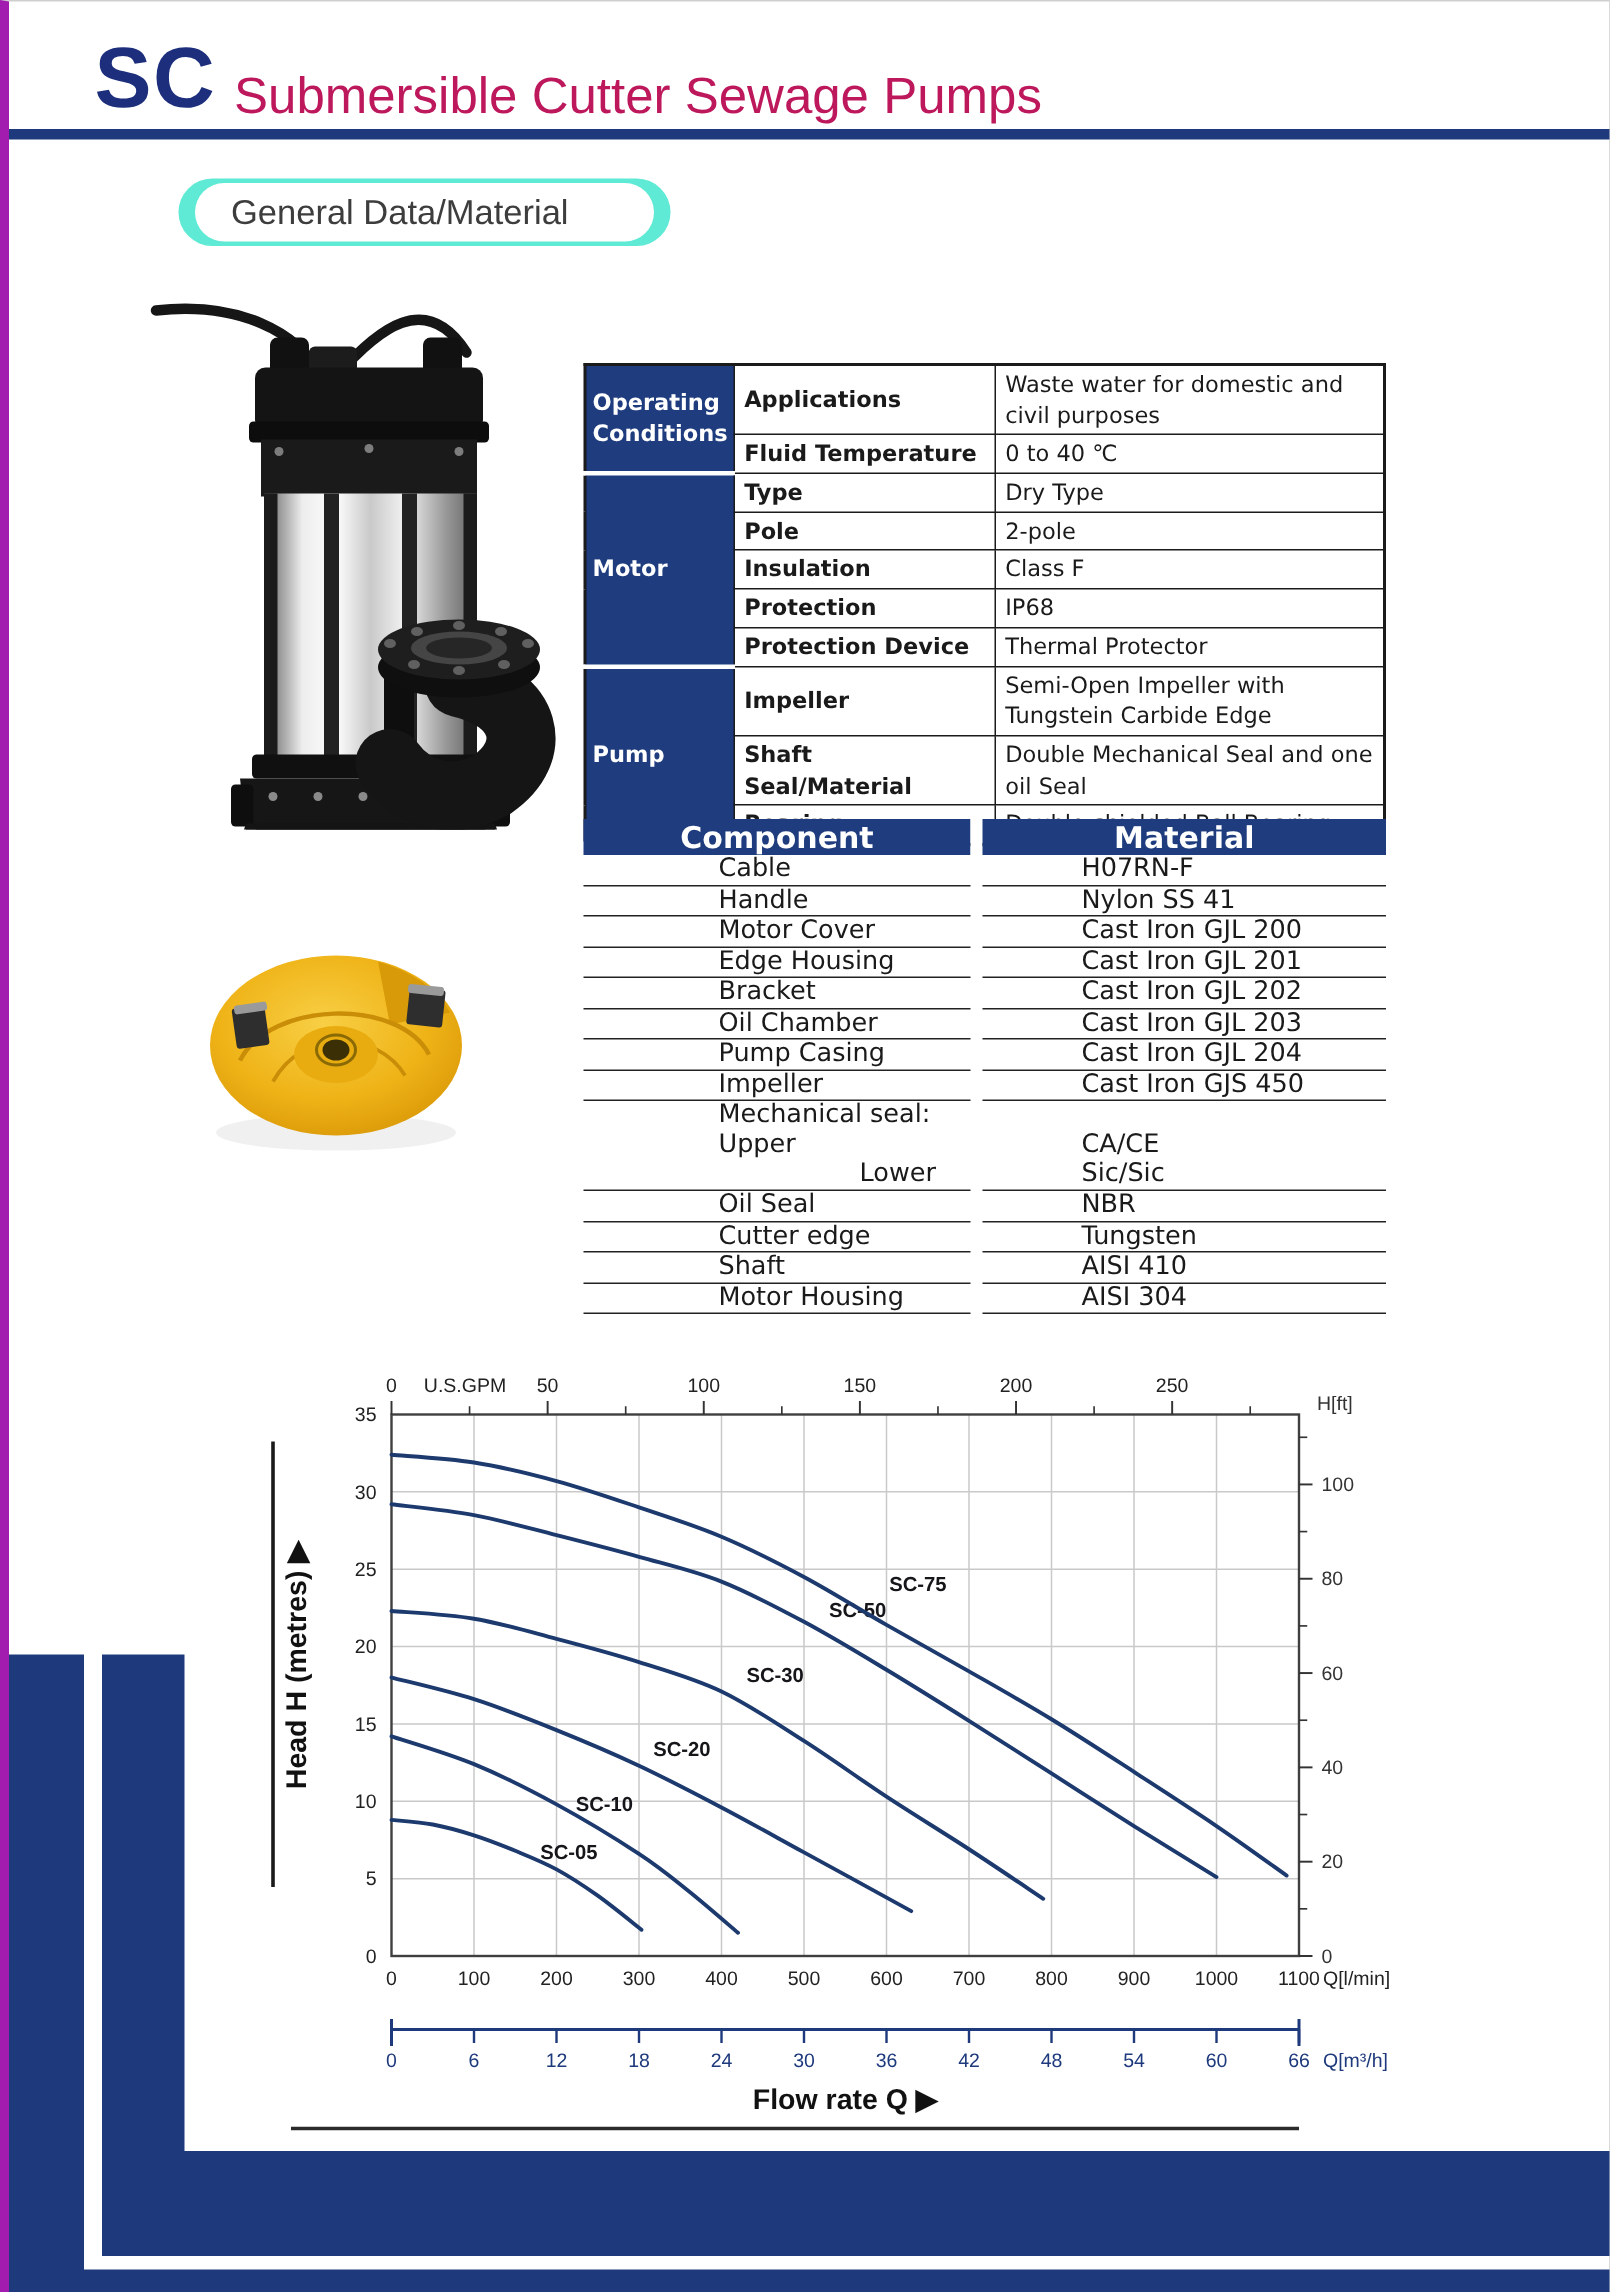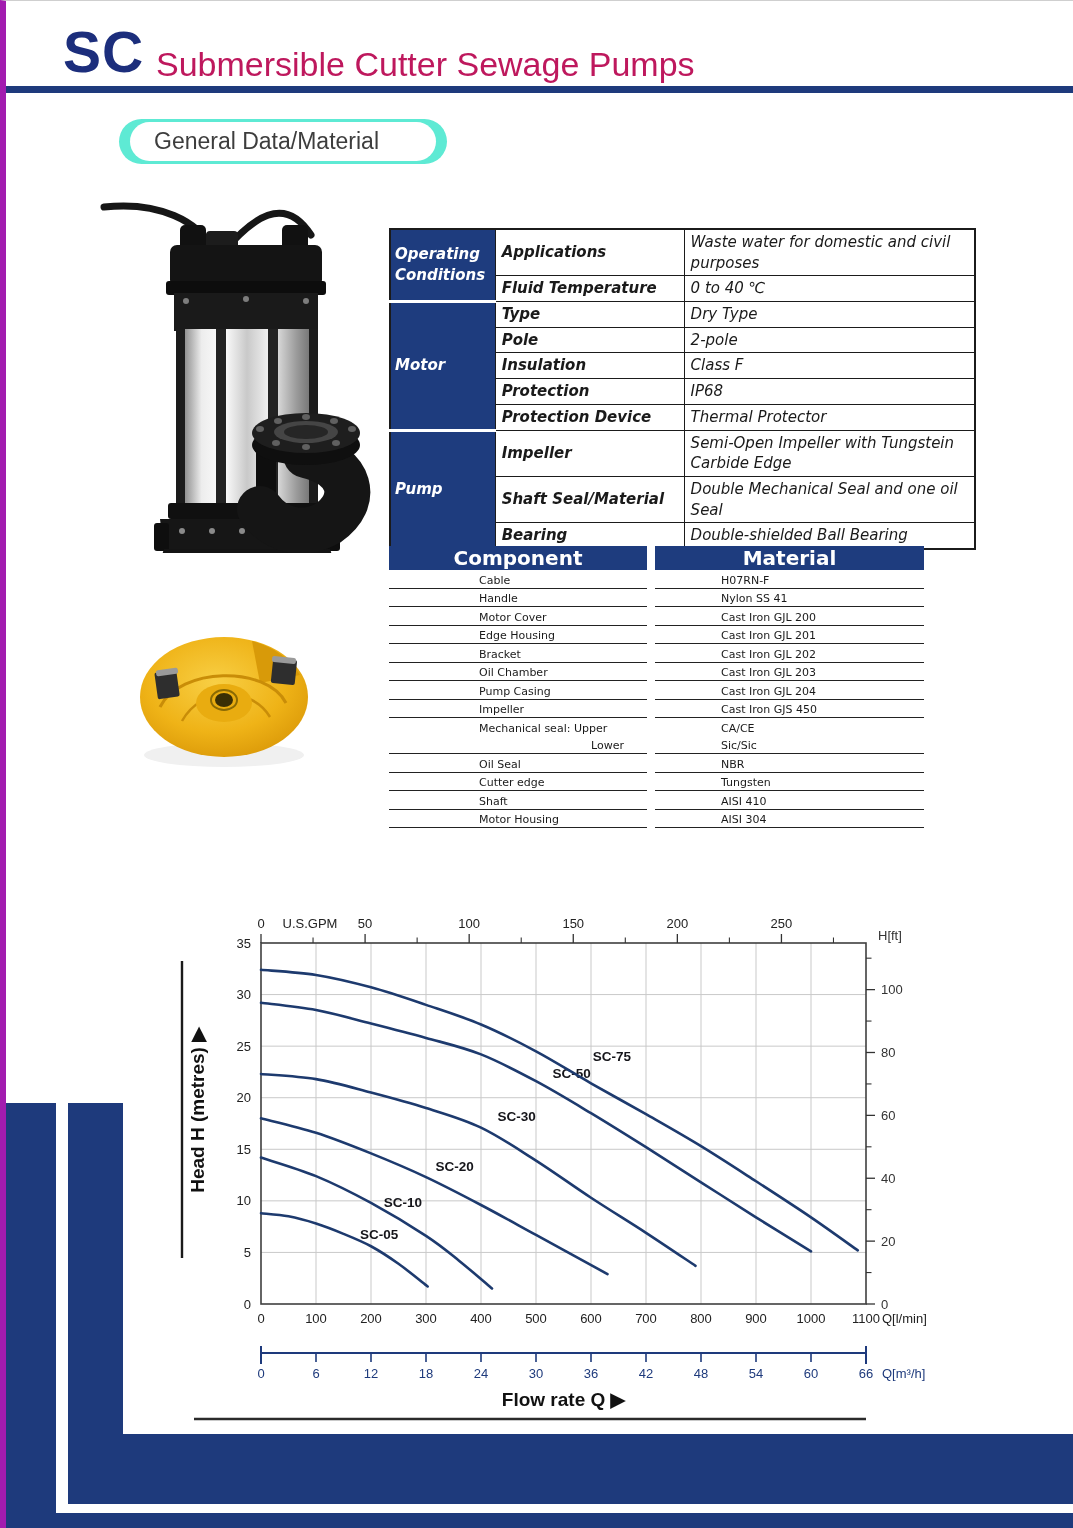--- a/index.html
+++ b/index.html
@@ -24,7 +24,7 @@
   .impeller-fig{position:absolute;left:118px;top:622px;width:200px;height:152px;}
   
   table{border-collapse:collapse;font-family:"DejaVu Sans","Liberation Sans",sans-serif;}
-  .spec{position:absolute;left:383px;top:227px;width:587px;border:2px solid #1b1b1b;font-style:italic;}
+  .spec{position:absolute;left:383px;top:241px;width:535px;border:2px solid #1b1b1b;}
   .spec td{border:1.5px solid #1b1b1b;font-size:15px;padding:2px 6px;line-height:1.38;
            color:#1a1a1a;vertical-align:middle;}
   .spec td.gcell{background:#1e3c7e;color:#ffffff;font-weight:bold;text-align:left;

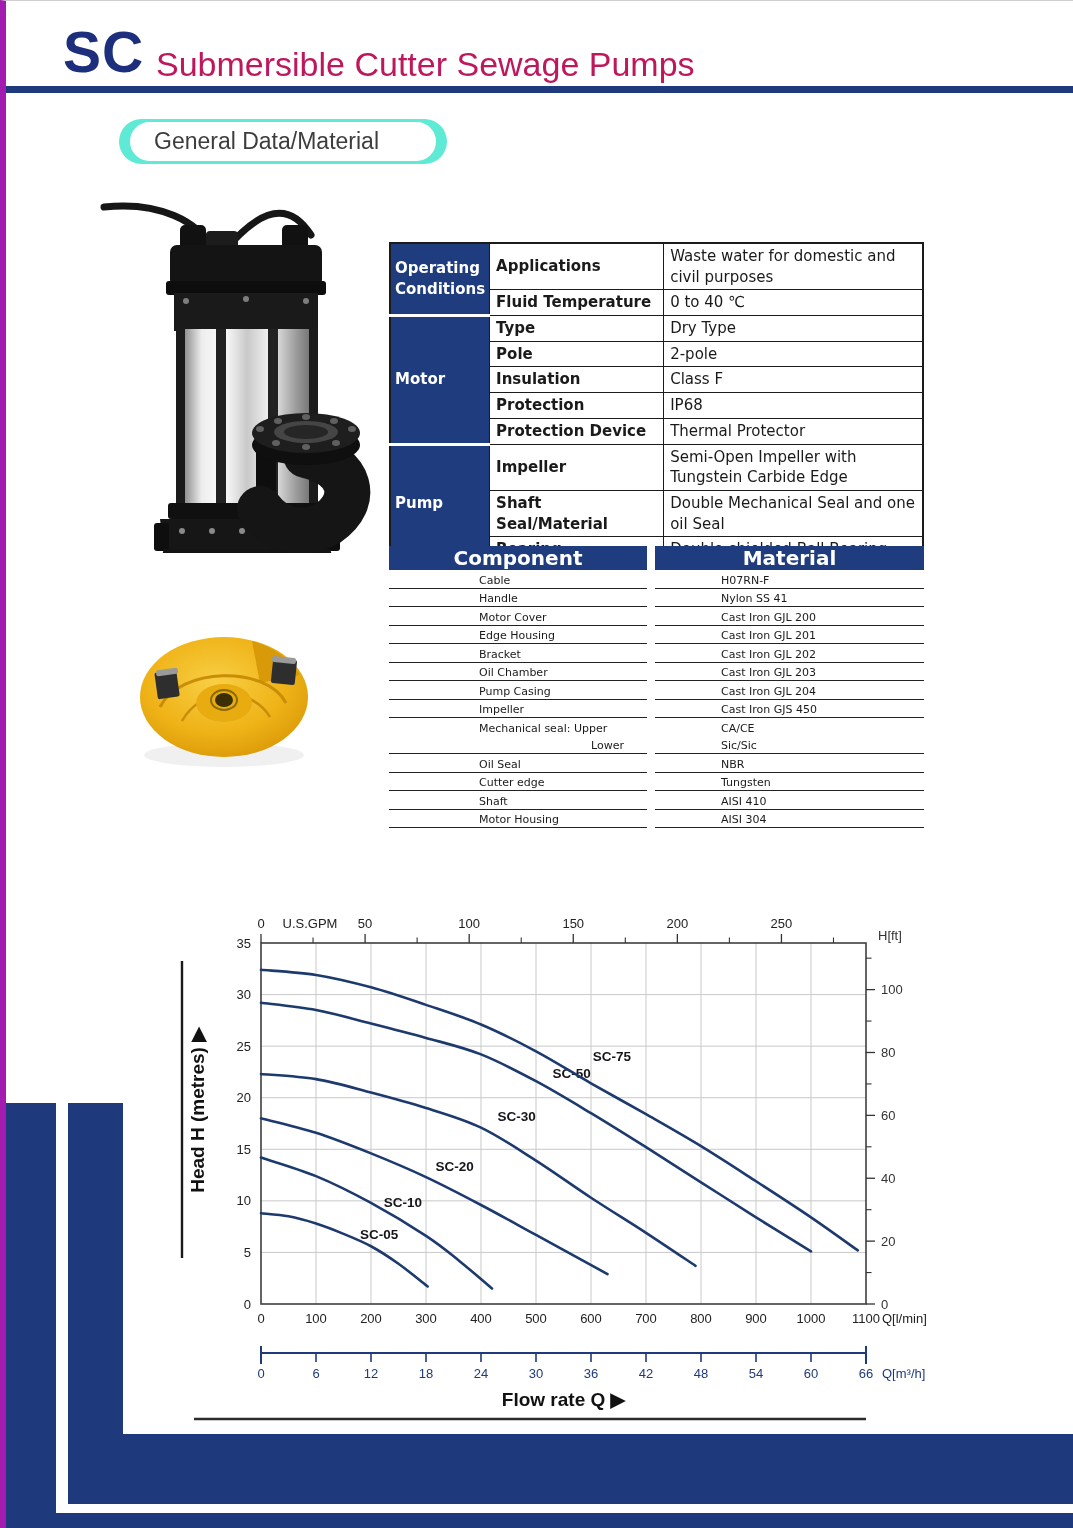--- a/index.html
+++ b/index.html
@@ -36,7 +36,7 @@
   .materials th{background:#1e3c7e;color:#ffffff;font-weight:bold;font-size:20px;
            height:20px;padding:0;text-align:center;}
   .materials th.gaph{background:#ffffff;width:6px;}
-  .materials td{font-size:11px;color:#1a1a1a;padding:0;height:17.5px;
+  .materials td{font-size:17px;color:#1a1a1a;padding:0;height:17.5px;
            border-bottom:1.2px solid #222222;vertical-align:bottom;line-height:1.15;}
   .materials td.c{padding-left:90px;text-align:left;}
   .materials td.m{padding-left:66px;text-align:left;}

